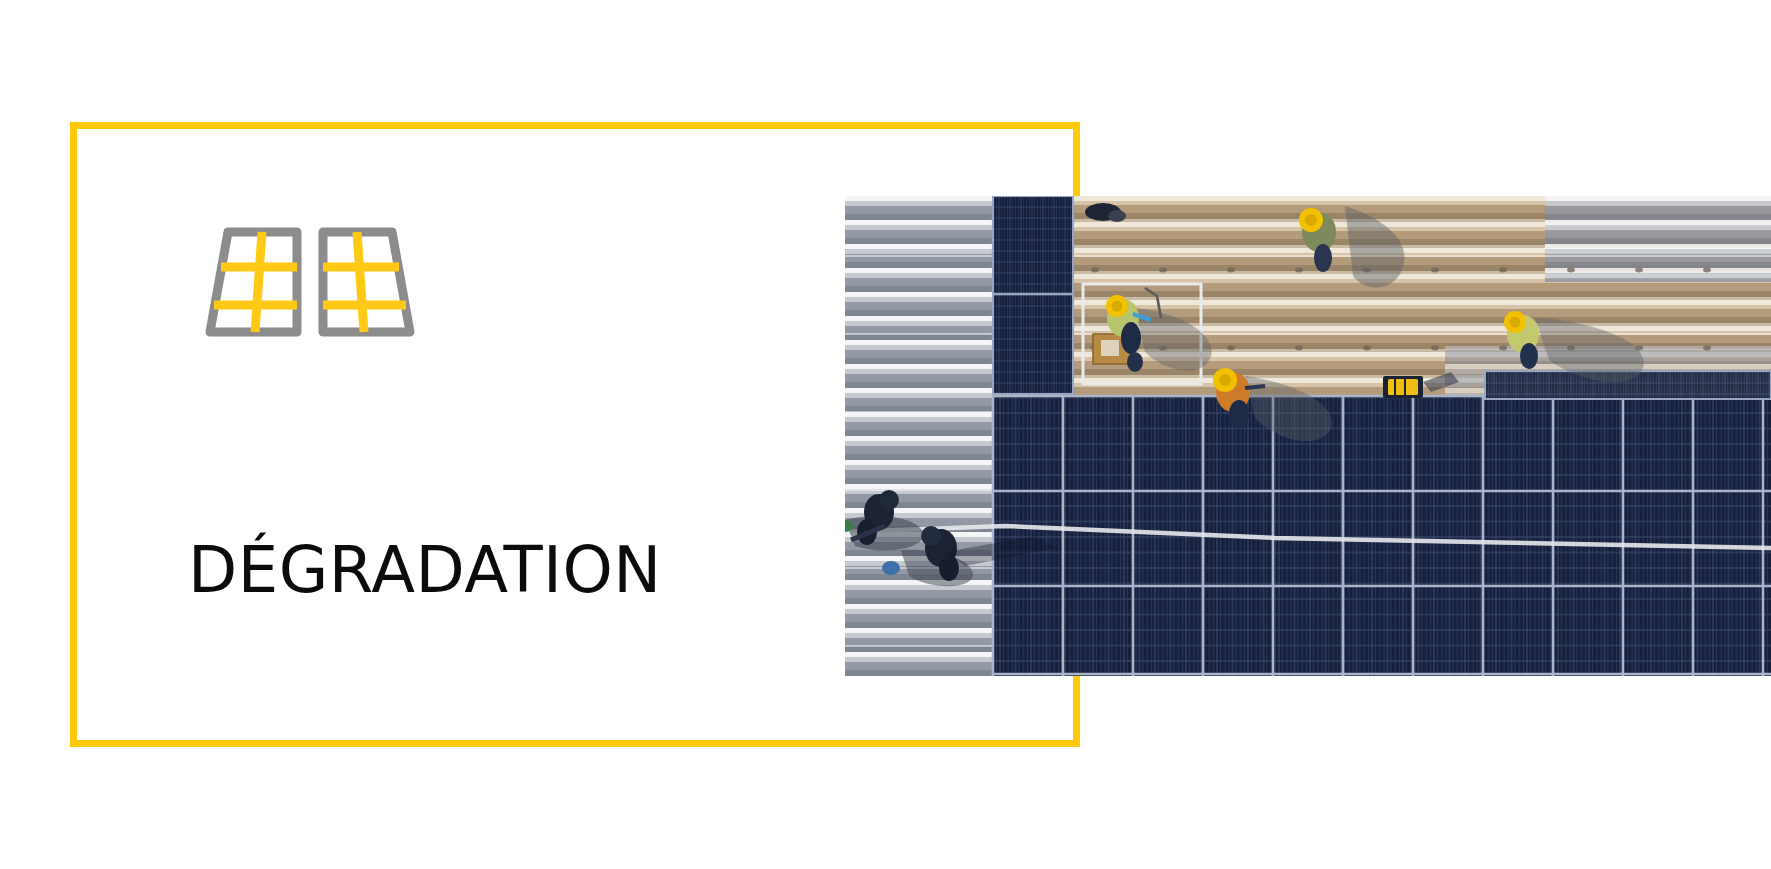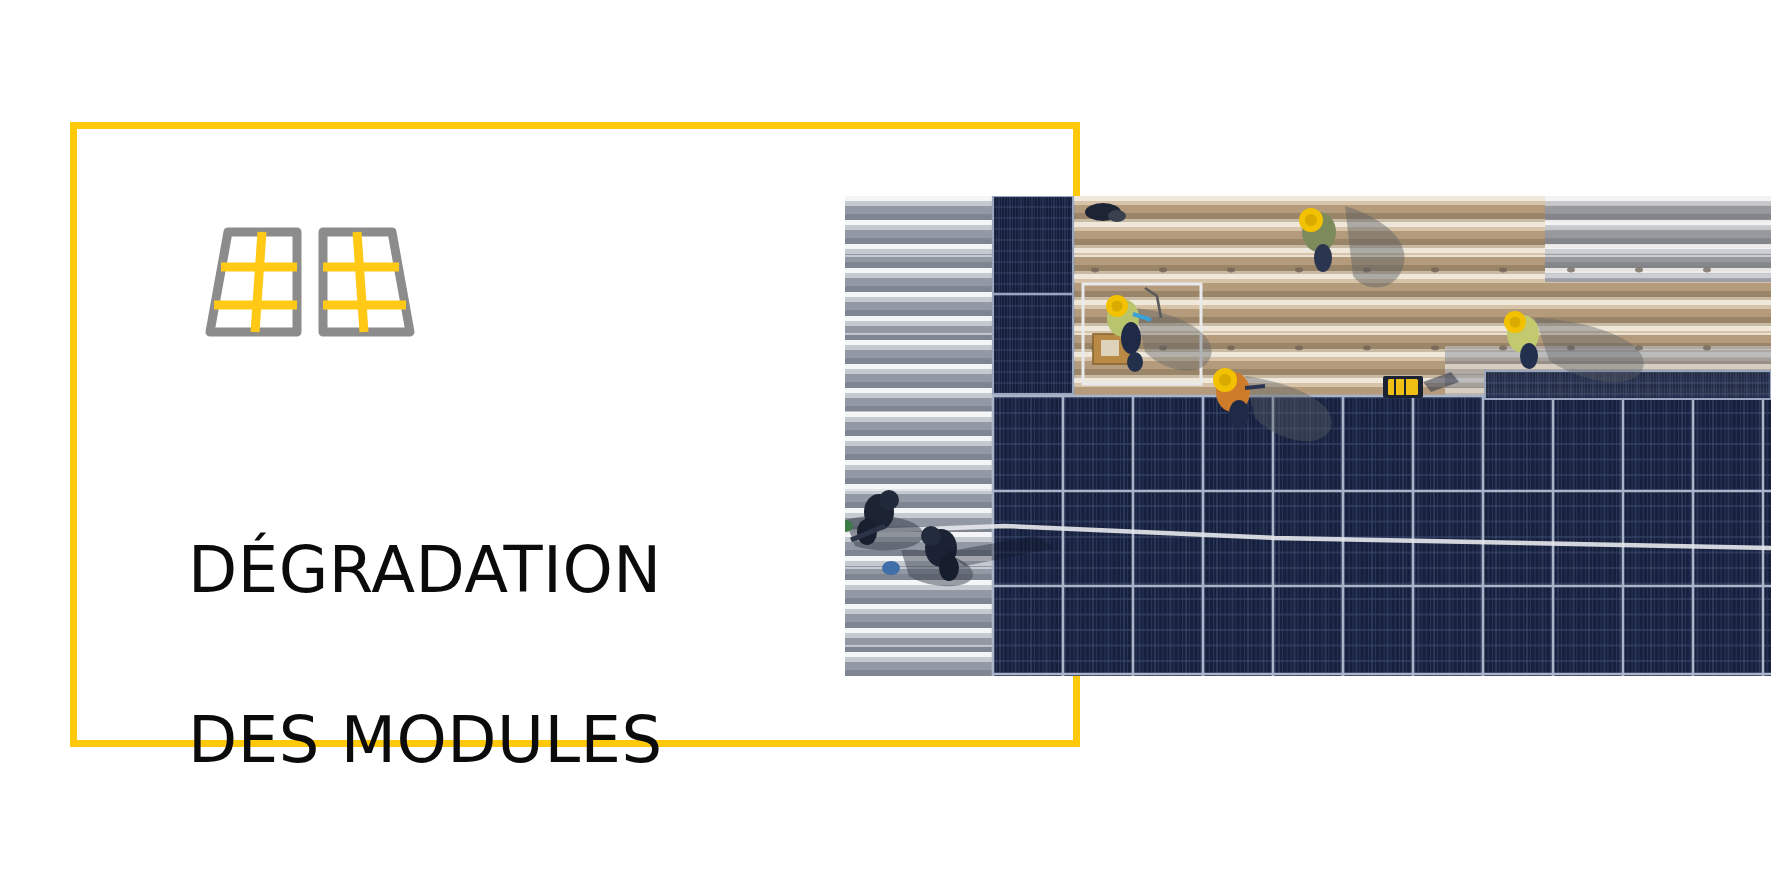--- a/index.html
+++ b/index.html
@@ -103,7 +103,6 @@
 
   <div class="title">
     <span class="ln">DÉGRADATION</span>
-    <span class="ln">DES MODULES</span>
   </div>
 
   <div class="photo">

